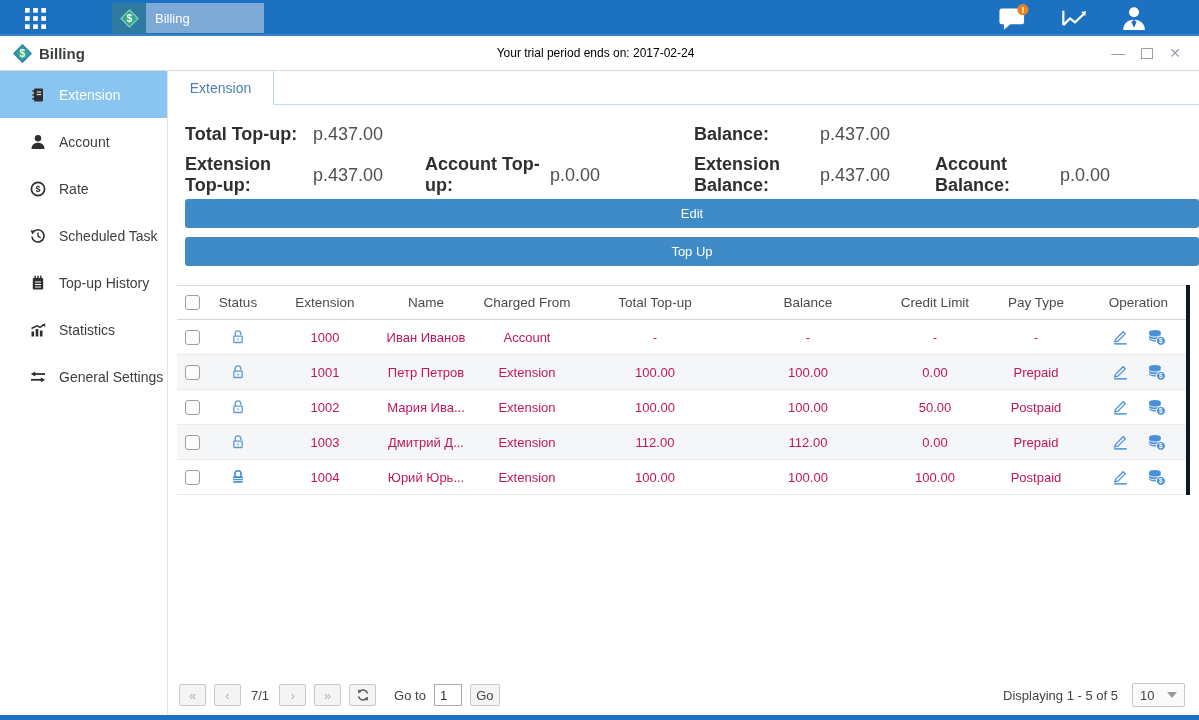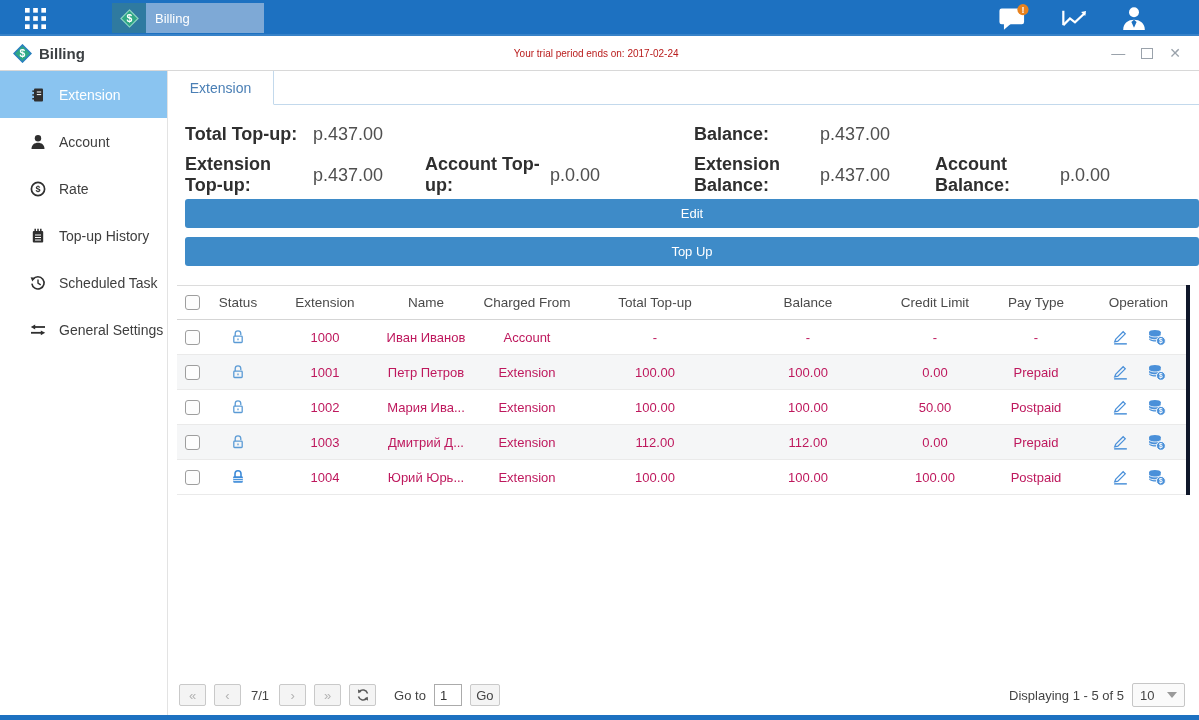--- a/index.html
+++ b/index.html
@@ -34,7 +34,7 @@
   .titlebar-title{ font-size:15px; font-weight:bold; color:#3c4043; }
   .trial-msg{
     position:absolute; left:50%; top:50%; transform:translate(-52%,-50%);
-    color:#b91c1c; font-size:10px; white-space:nowrap;text-align:center;
+    color:#000000; font-size:12px; white-space:nowrap;text-align:center;
   }
   .win-controls{ margin-left:auto; display:flex; align-items:center; gap:16px; padding-right:18px; color:#9aa2ab; }
   .win-btn{ cursor:pointer; font-size:14px; line-height:14px; display:flex; align-items:center; }

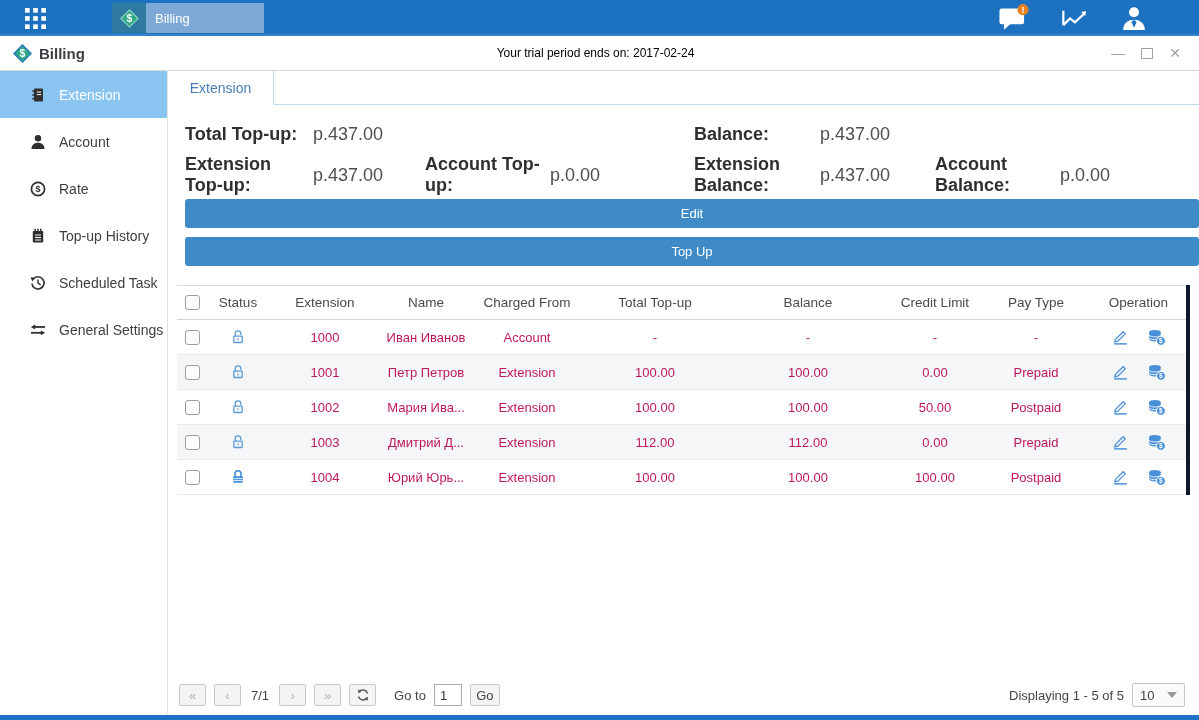--- a/index.html
+++ b/index.html
@@ -230,6 +230,16 @@
     <div class="side-item">
       <span class="s-icon">
         <svg viewBox="0 0 16 16" width="16" height="16">
+          <path d="M3.1 4.2 A6.1 6.1 0 1 1 1.9 8.6" fill="none" stroke="#2f2f2f" stroke-width="1.6"></path>
+          <polygon points="0.6,2.2 5,2.8 2.4,6.4" fill="#2f2f2f"></polygon>
+          <path d="M8 4.6 v3.6 l2.7 1.6" fill="none" stroke="#2f2f2f" stroke-width="1.4"></path>
+        </svg>
+      </span>
+      <span>Scheduled Task</span>
+    </div>
+    <div class="side-item">
+      <span class="s-icon">
+        <svg viewBox="0 0 16 16" width="16" height="16">
           <rect x="2.8" y="3" width="10.4" height="11.6" rx="1" fill="#2f2f2f"></rect>
           <line x1="5.2" y1="0.8" x2="5.2" y2="4" stroke="#2f2f2f" stroke-width="1.5"></line>
           <line x1="8" y1="0.8" x2="8" y2="4" stroke="#2f2f2f" stroke-width="1.5"></line>
@@ -240,16 +250,6 @@
         </svg>
       </span>
       <span>Top-up History</span>
-    </div>
-    <div class="side-item">
-      <span class="s-icon">
-        <svg viewBox="0 0 16 16" width="16" height="16">
-          <path d="M3.1 4.2 A6.1 6.1 0 1 1 1.9 8.6" fill="none" stroke="#2f2f2f" stroke-width="1.6"></path>
-          <polygon points="0.6,2.2 5,2.8 2.4,6.4" fill="#2f2f2f"></polygon>
-          <path d="M8 4.6 v3.6 l2.7 1.6" fill="none" stroke="#2f2f2f" stroke-width="1.4"></path>
-        </svg>
-      </span>
-      <span>Scheduled Task</span>
     </div>
     <div class="side-item">
       <span class="s-icon">

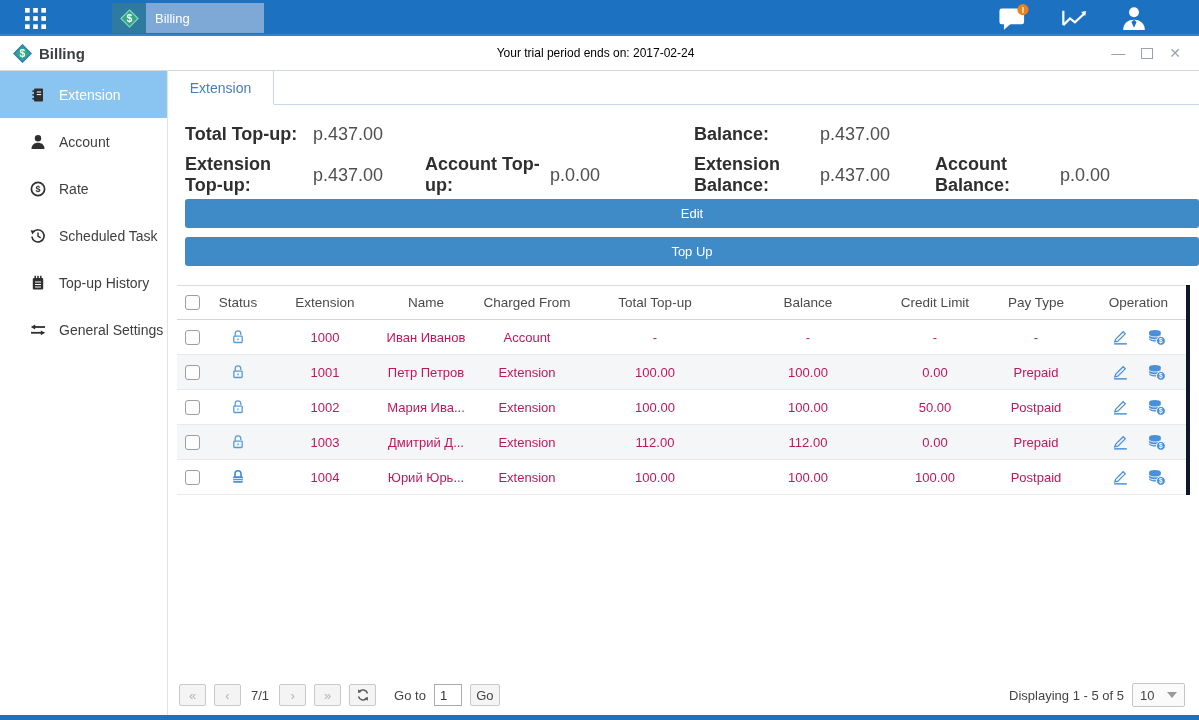--- a/index.html
+++ b/index.html
@@ -250,6 +250,18 @@
         </svg>
       </span>
       <span>Top-up History</span>
+    </div>
+    <div class="side-item">
+      <span class="s-icon">
+        <svg viewBox="0 0 16 16" width="16" height="16">
+          <rect x="1.5" y="9.5" width="2.6" height="5" fill="#2f2f2f"></rect>
+          <rect x="5.7" y="7" width="2.6" height="7.5" fill="#2f2f2f"></rect>
+          <rect x="9.9" y="8.5" width="2.6" height="6" fill="#2f2f2f"></rect>
+          <path d="M1.5 6.5 L7 3.8 L10 5.4 L13.8 2.6" stroke="#2f2f2f" stroke-width="1.4" fill="none"></path>
+          <polygon points="15.2,1.2 15.2,5 12.4,2.8" fill="#2f2f2f"></polygon>
+        </svg>
+      </span>
+      <span>Statistics</span>
     </div>
     <div class="side-item">
       <span class="s-icon">

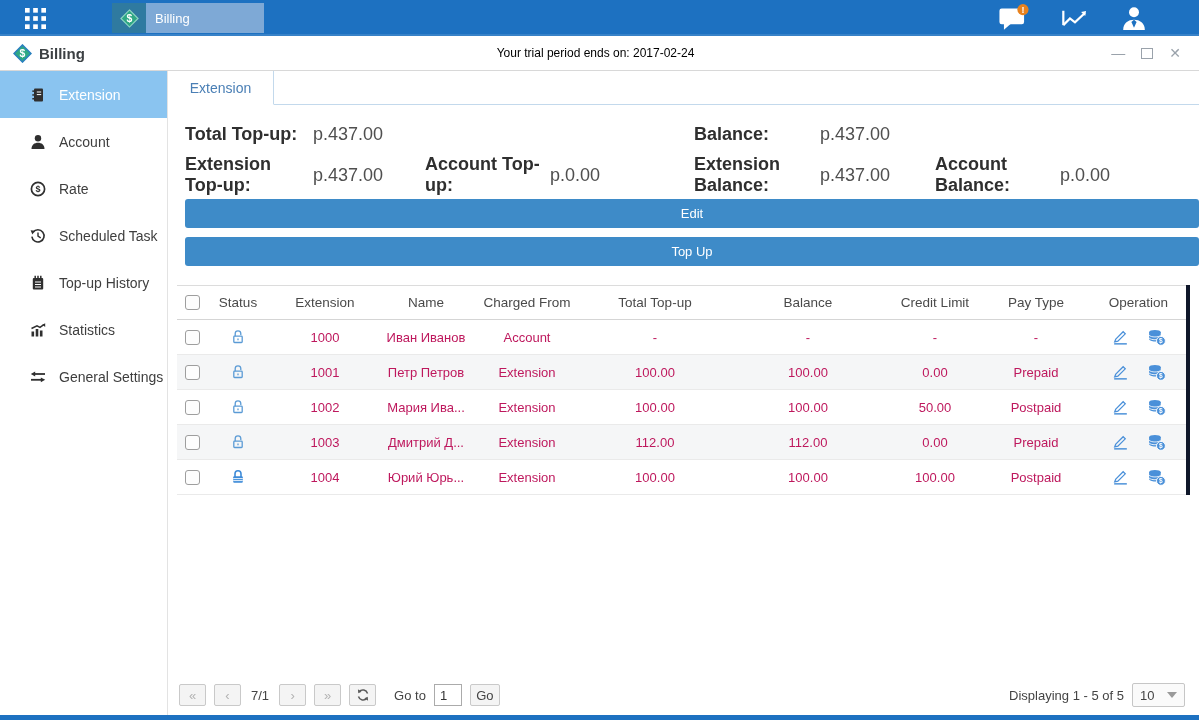--- a/index.html
+++ b/index.html
@@ -107,7 +107,7 @@
     padding-left:5px; font-family:inherit; color:#333;
   }
   .go-btn{ margin-left:8px; color:#444; width:30px; }
-  .pager-right{ margin-left:auto; display:flex; align-items:center; gap:8px; }
+  .pager-right{ margin-left:auto; display:flex; align-items:center; gap:14px; }
   .page-size{
     width:53px; height:24px; border:1px solid #c6c6c6; background:#fafafa; border-radius:2px;
     display:flex; align-items:center; padding:0 7px; cursor:pointer; color:#444;

